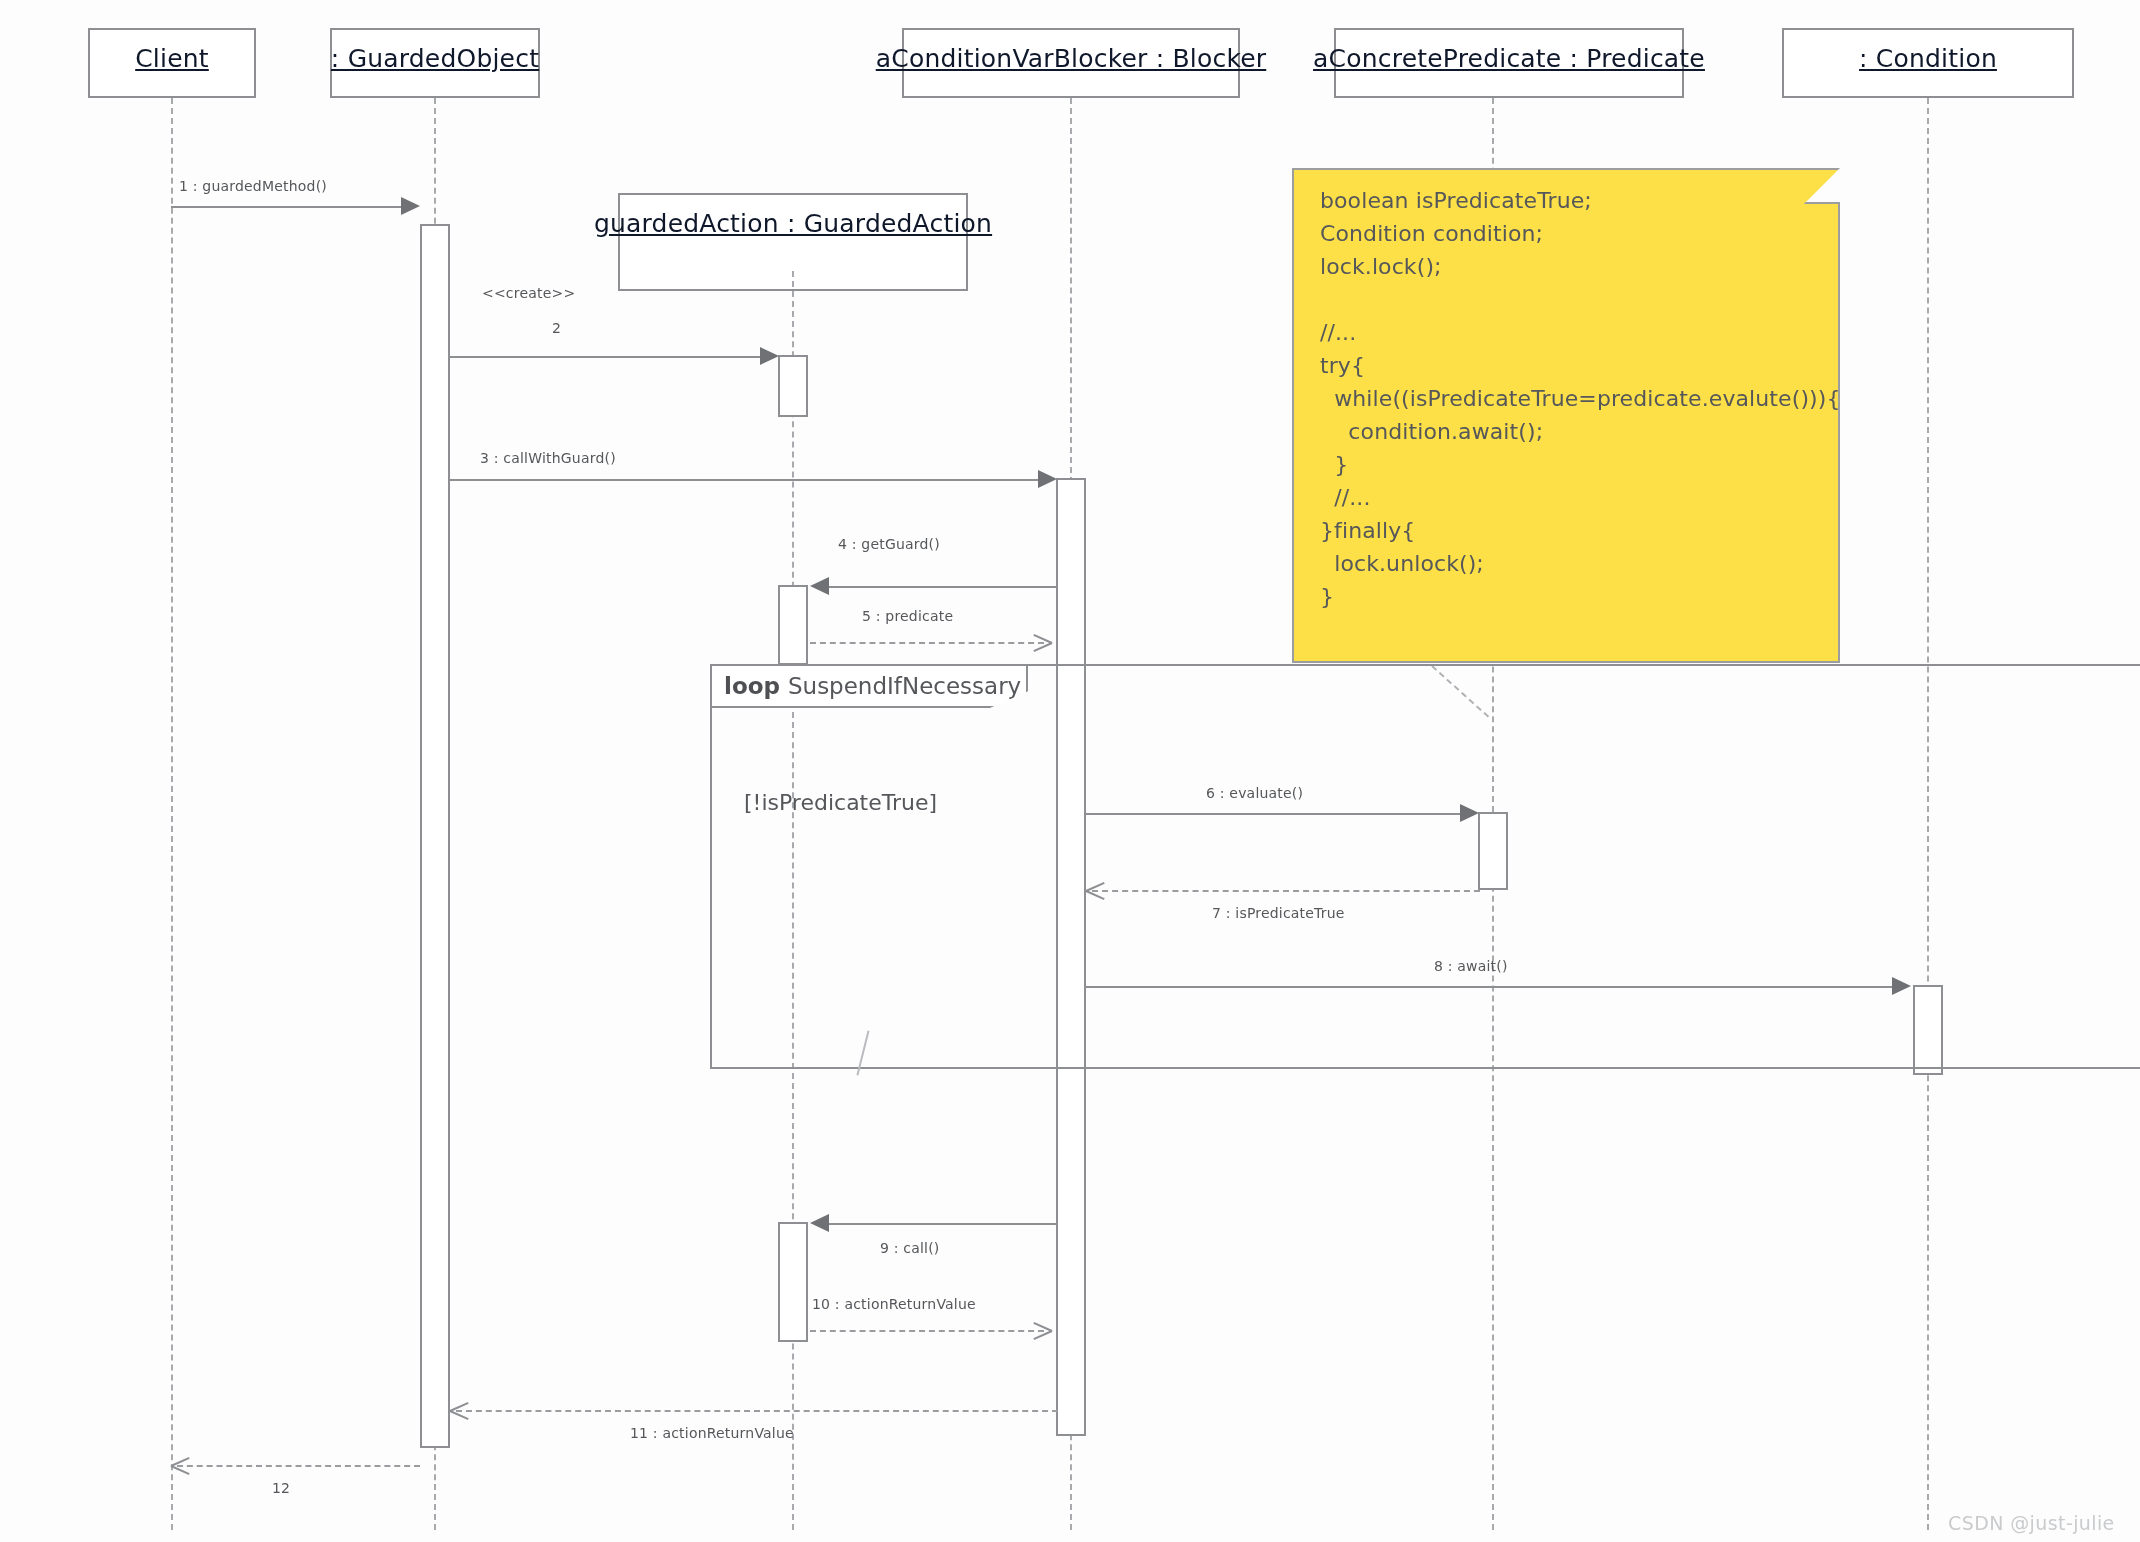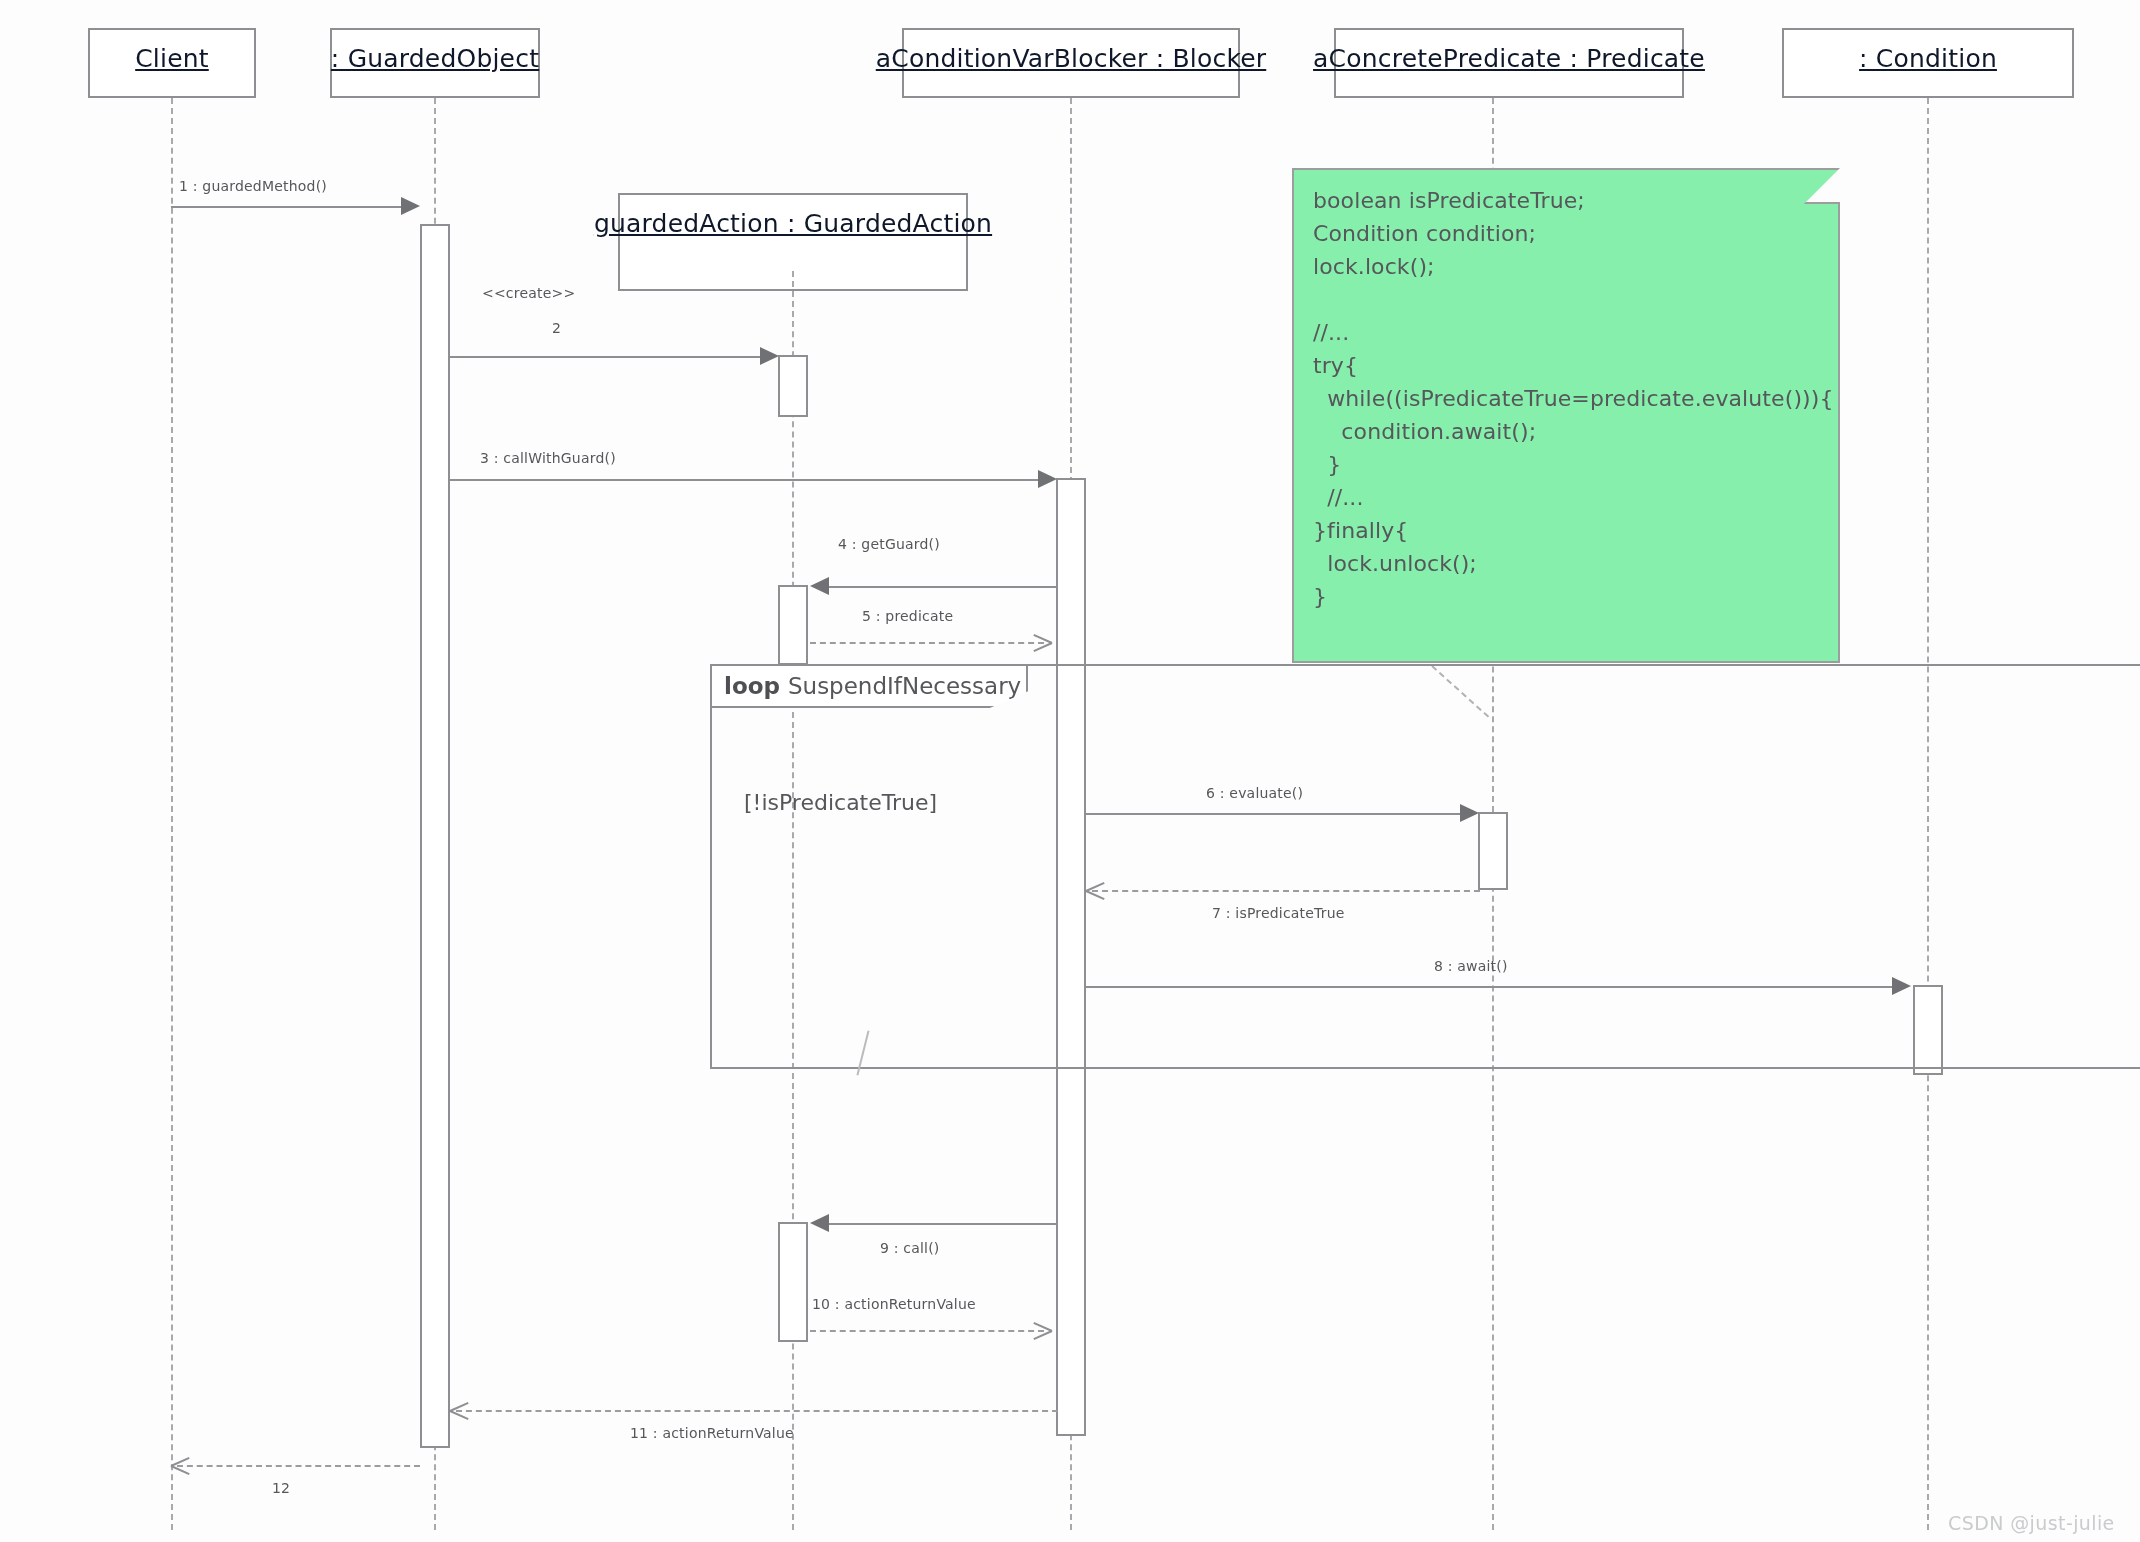--- a/index.html
+++ b/index.html
@@ -119,9 +119,9 @@
   .note {
     position: absolute;
     border: 2px solid #9b9d9f;
-    background: #86efac;
-    box-sizing: border-box;
-    padding: 14px 18px 10px 19px;
+    background: #fde047;
+    box-sizing: border-box;
+    padding: 14px 18px 10px 26px;
   }
   .note::after {
     content: "";

